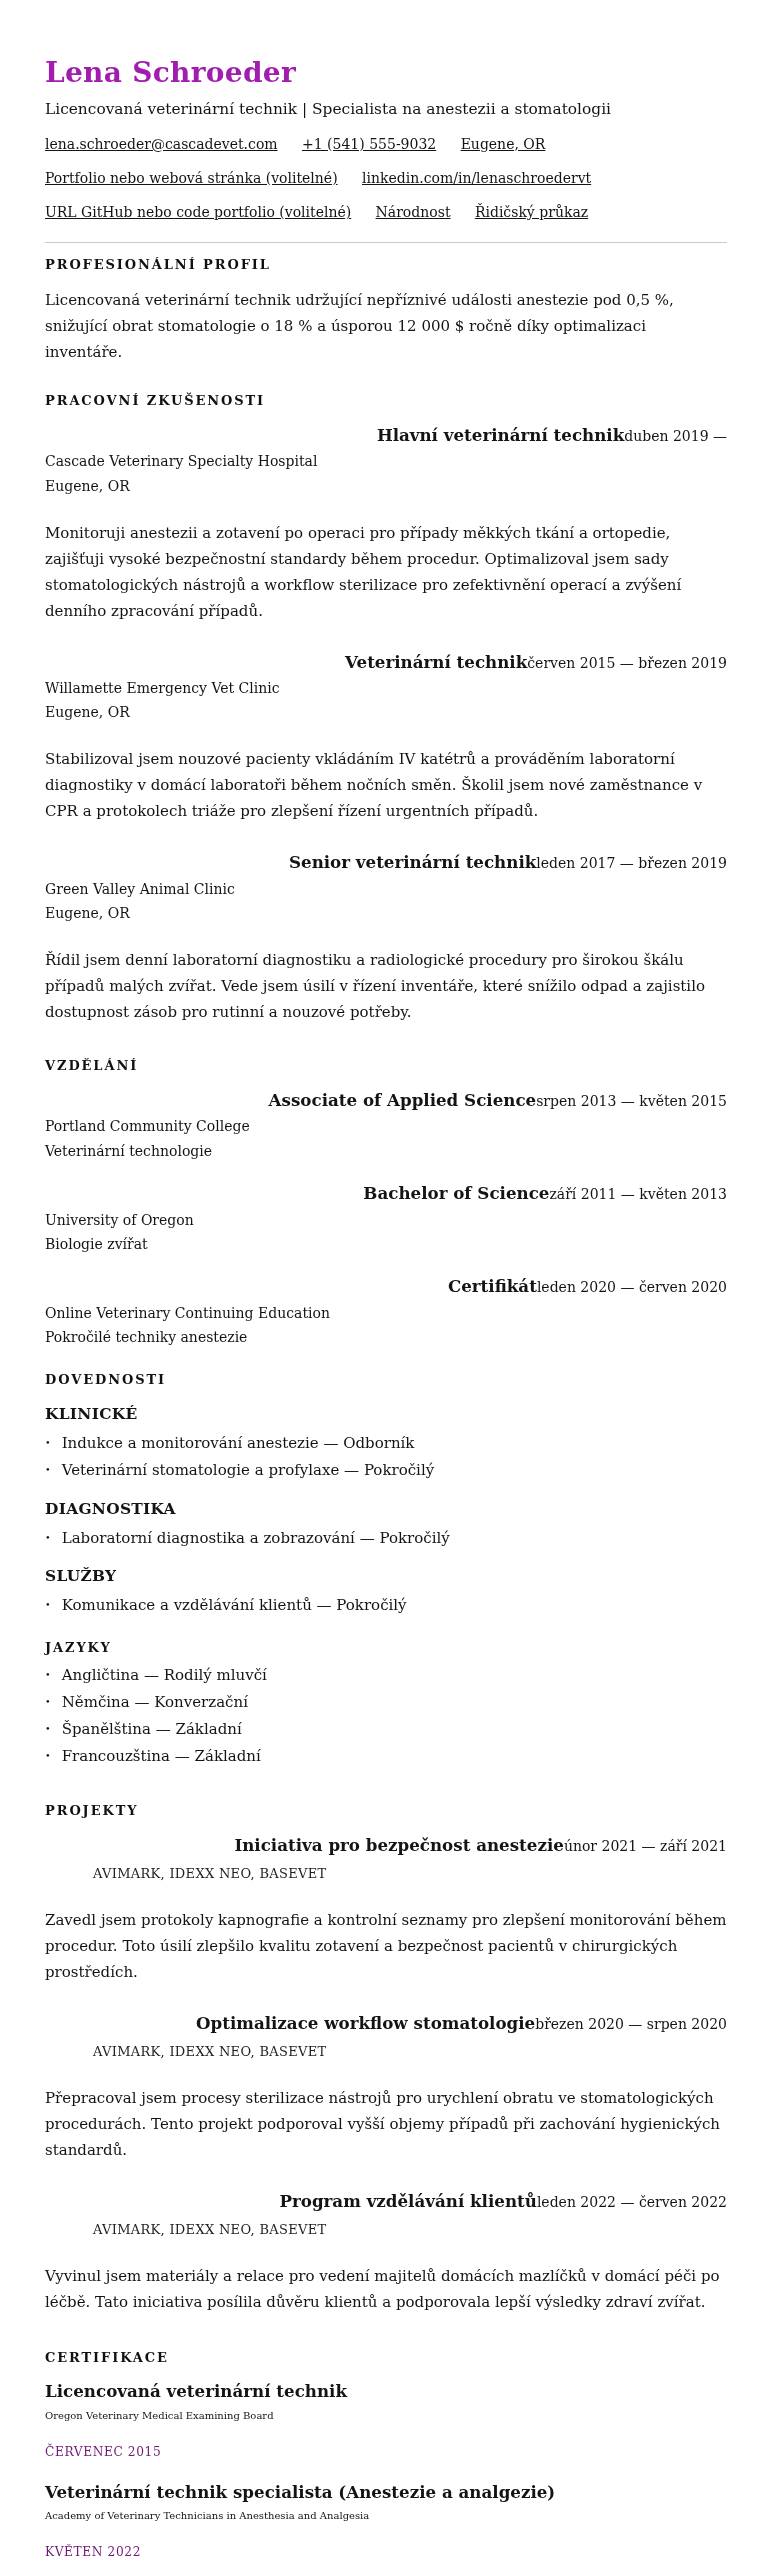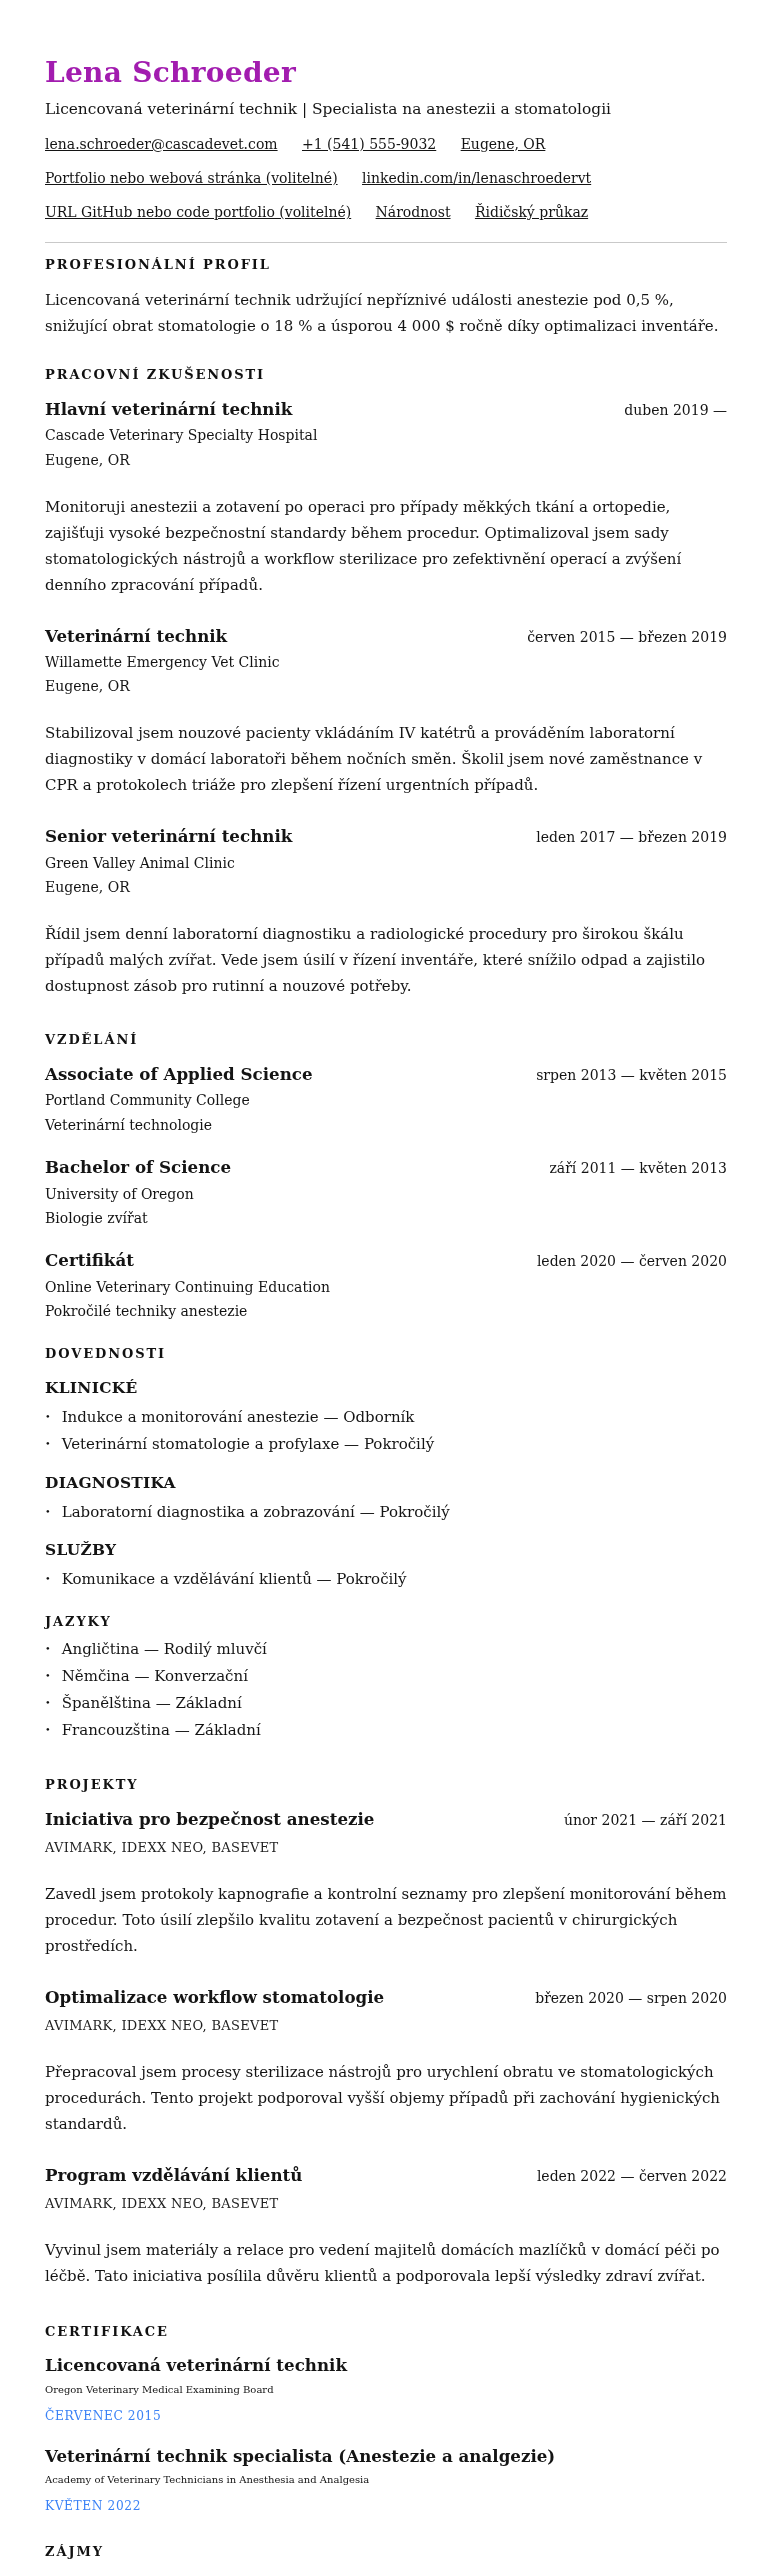--- a/index.html
+++ b/index.html
@@ -84,7 +84,7 @@
 
   <section class="section">
     <div class="section-heading">PROFESIONÁLNÍ PROFIL</div>
-    <p class="profile-text">Licencovaná veterinární technik udržující nepříznivé události anestezie pod 0,5 %, snižující obrat stomatologie o 18 % a úsporou 4 000 $ ročně díky optimalizaci inventáře.</p>
+    <p class="profile-text">Licencovaná veterinární technik udržující nepříznivé události anestezie pod 0,5 %, snižující obrat stomatologie o 18 % a úsporou 12 000 $ ročně díky optimalizaci inventáře.</p>
   </section>
 
   <section class="section" style="margin-top:28px">

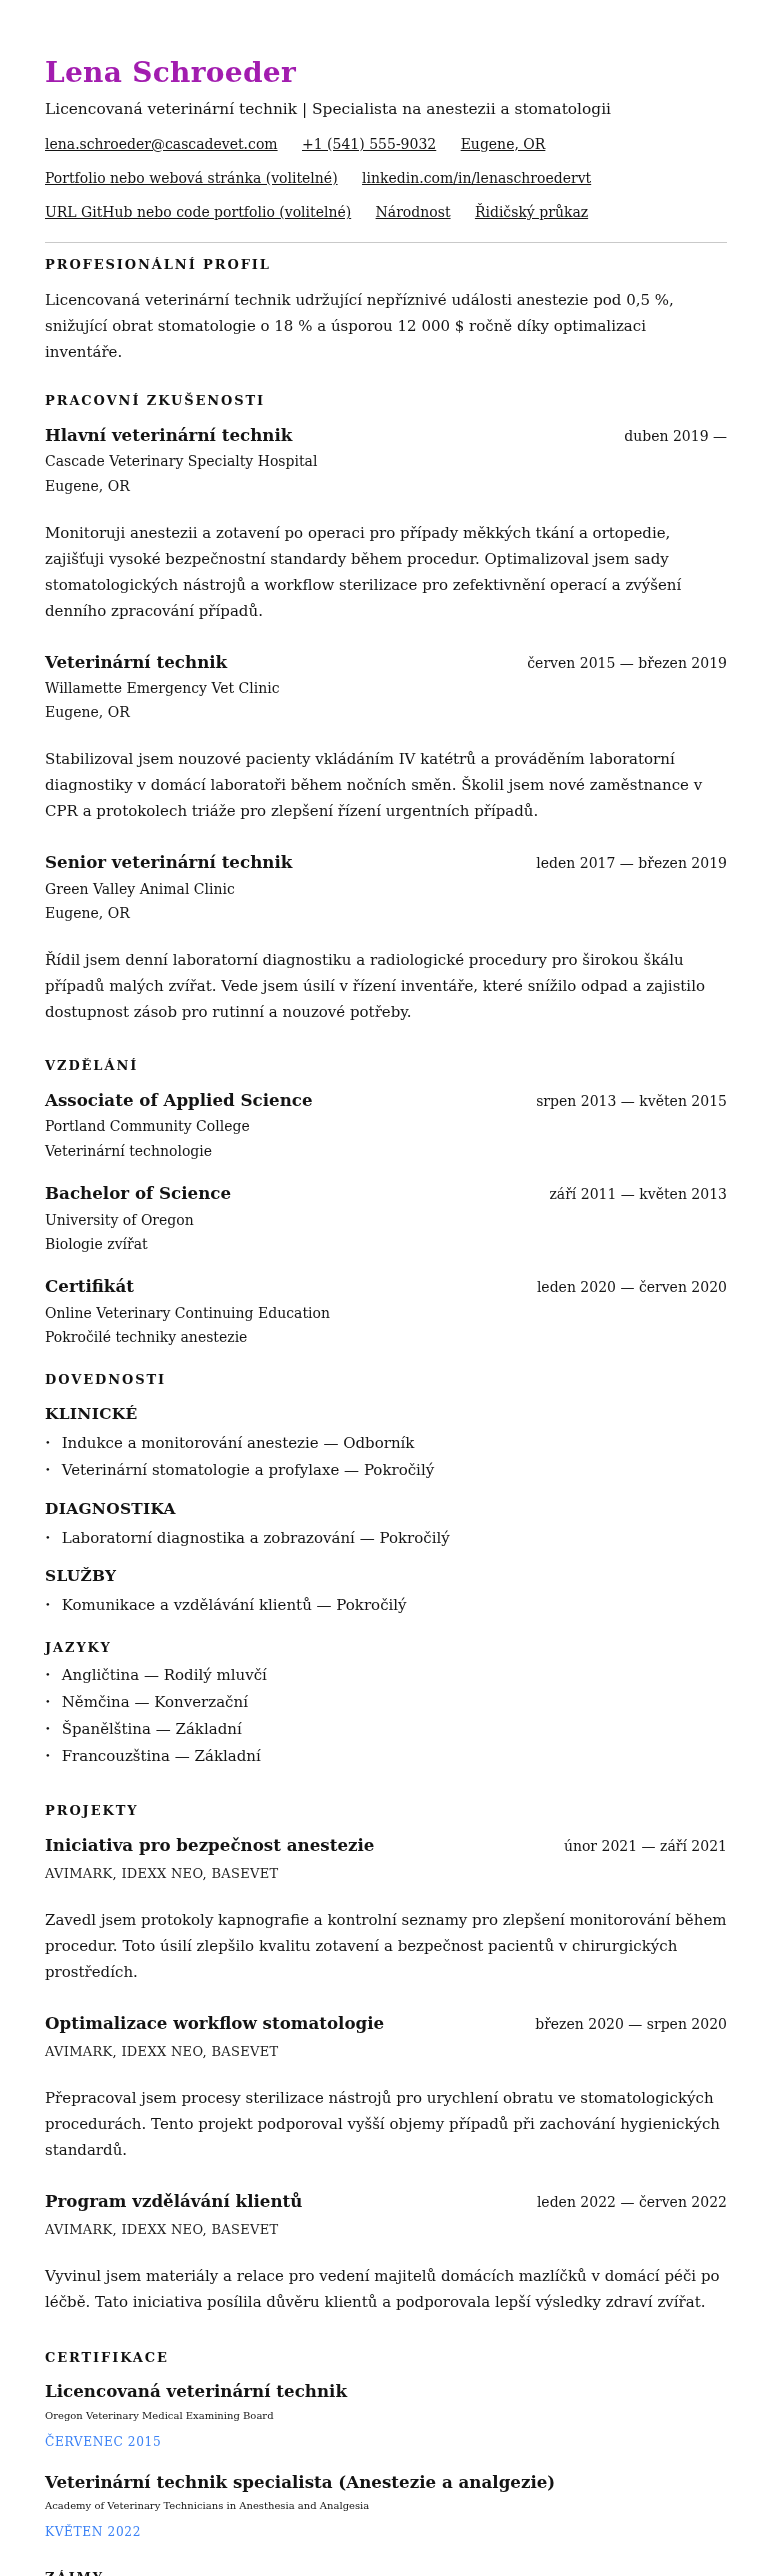--- a/index.html
+++ b/index.html
@@ -37,7 +37,7 @@
 
   .entry { margin-top: 16.7px; }
   .entry + .entry { margin-top: 28px; }
-  .entry-head { display: flex; justify-content: space-between; align-items: baseline; }
+  .entry-head { display: flex; justify-content: flex-end; align-items: baseline; }
   .entry-title { font-size: 16.7px; font-weight: bold; }
   .entry-dates { font-size: 14px; white-space: nowrap; }
   .entry-meta { font-size: 14px; margin-top: 8.4px; }

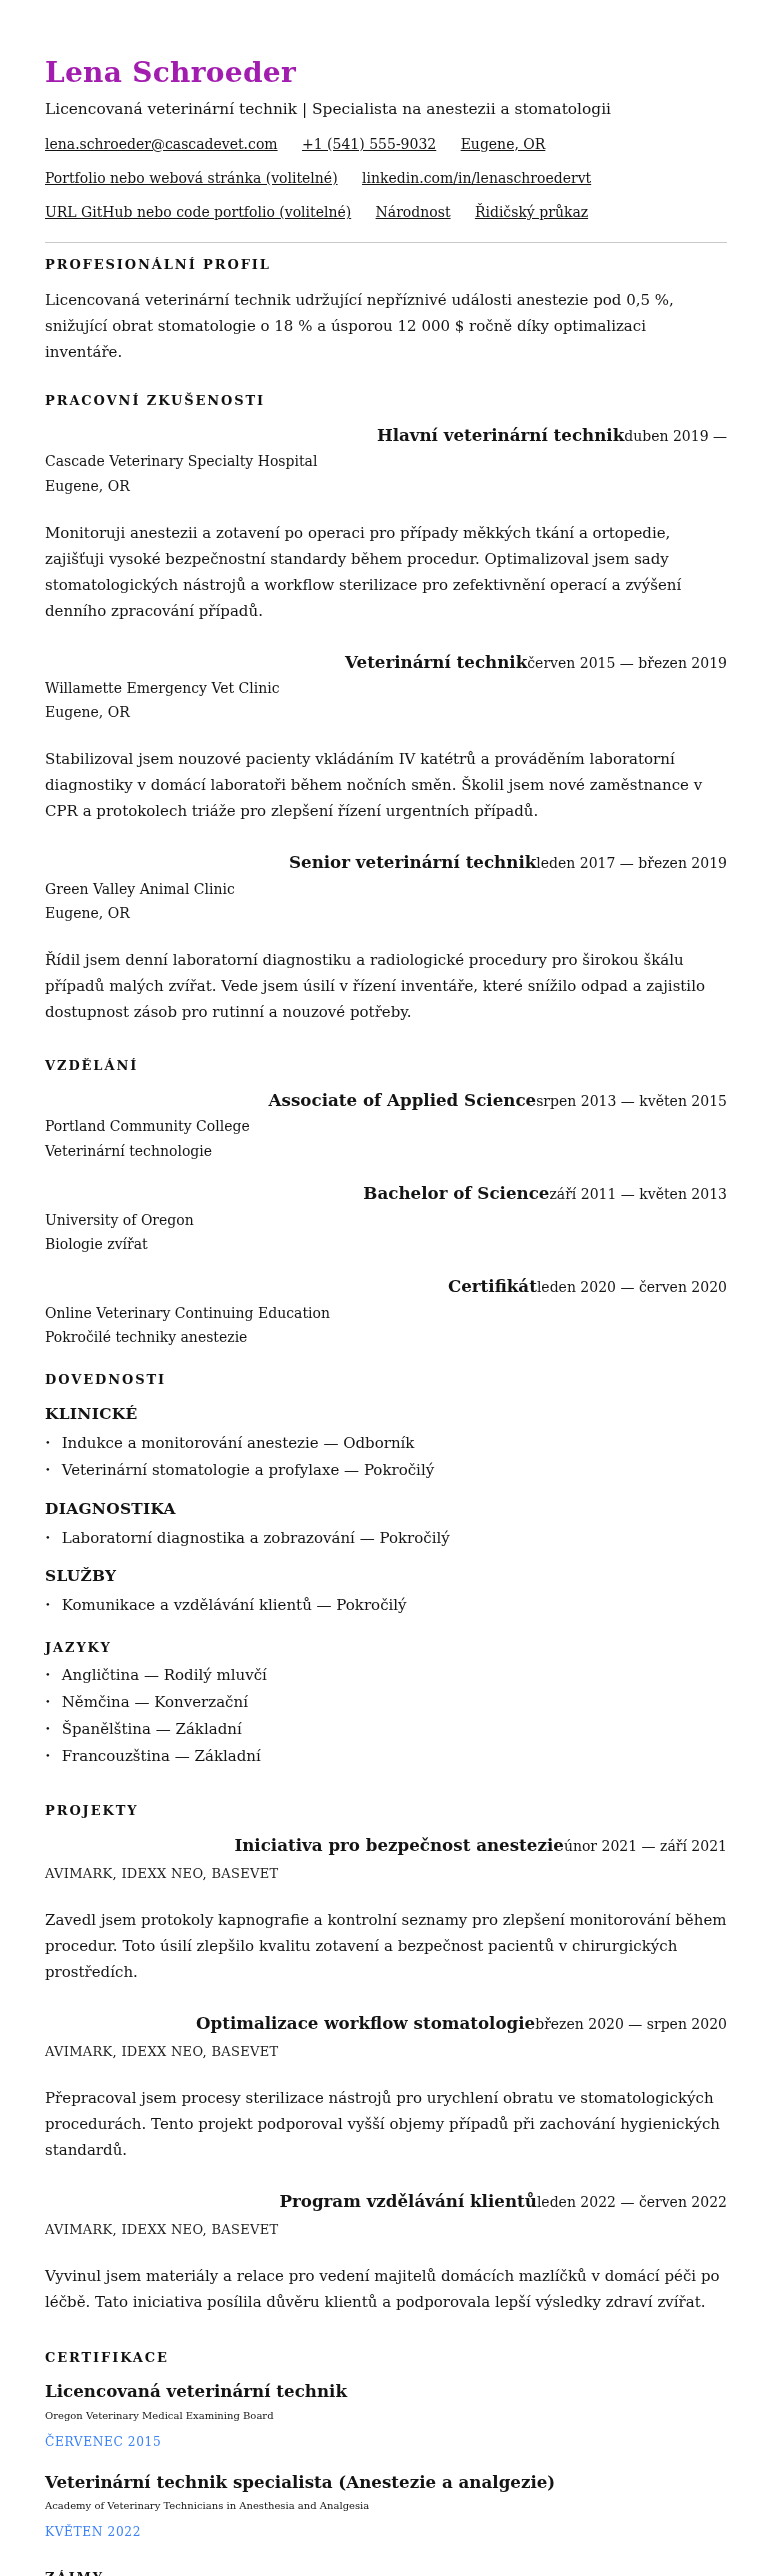--- a/index.html
+++ b/index.html
@@ -49,7 +49,7 @@
   ul.bullets li { display: flex; gap: 11px; margin-top: 4.5px; line-height: 22.5px; align-items: flex-start; }
   .bullet-glyph { font-size: 9.6px; line-height: 22.5px; color: #111; }
 
-  .tools { font-size: 13px; margin-top: 11px; letter-spacing: 0.3px; color: #1f1f1f; }
+  .tools { font-size: 13px; margin-top: 11px; letter-spacing: 0.3px; color: #1f1f1f; margin-left: 48px; }
   .cert-issuer { font-size: 10px; margin-top: 8.4px; }
   .cert-date { font-size: 12.2px; letter-spacing: 0.6px; margin-top: 14px; color: #3b82f6; }
 

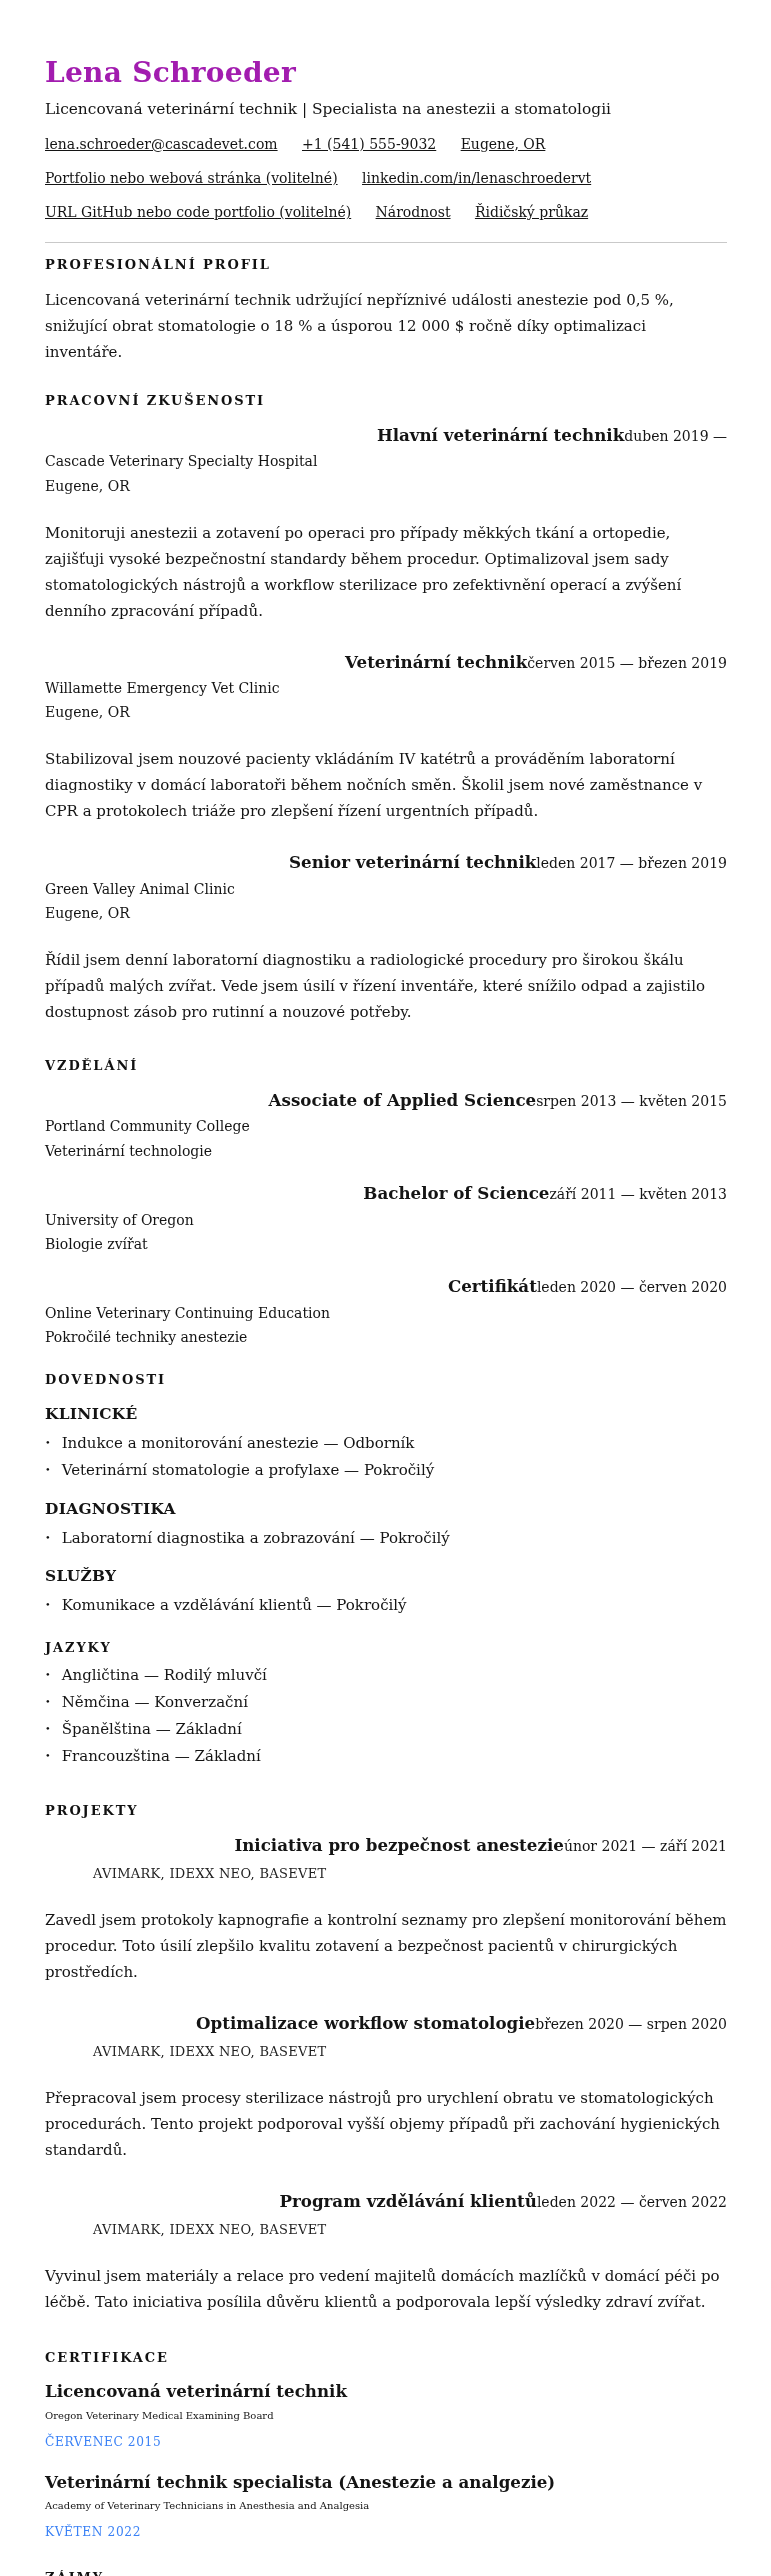--- a/index.html
+++ b/index.html
@@ -51,7 +51,7 @@
 
   .tools { font-size: 13px; margin-top: 11px; letter-spacing: 0.3px; color: #1f1f1f; margin-left: 48px; }
   .cert-issuer { font-size: 10px; margin-top: 8.4px; }
-  .cert-date { font-size: 12.2px; letter-spacing: 0.6px; margin-top: 14px; color: #3b82f6; }
+  .cert-date { font-size: 12.2px; letter-spacing: 0.6px; margin-top: 24px; color: #701a75; }
 
   .lang-section { margin-top: 23px; }
 </style>

